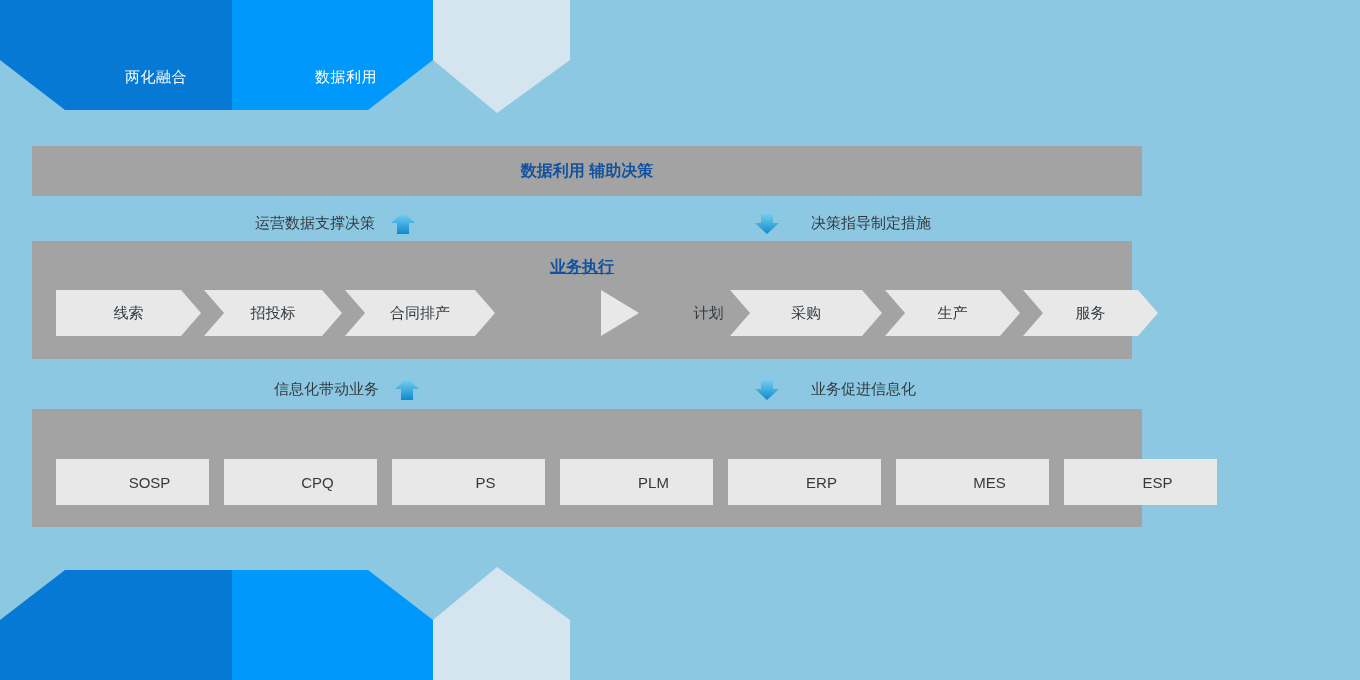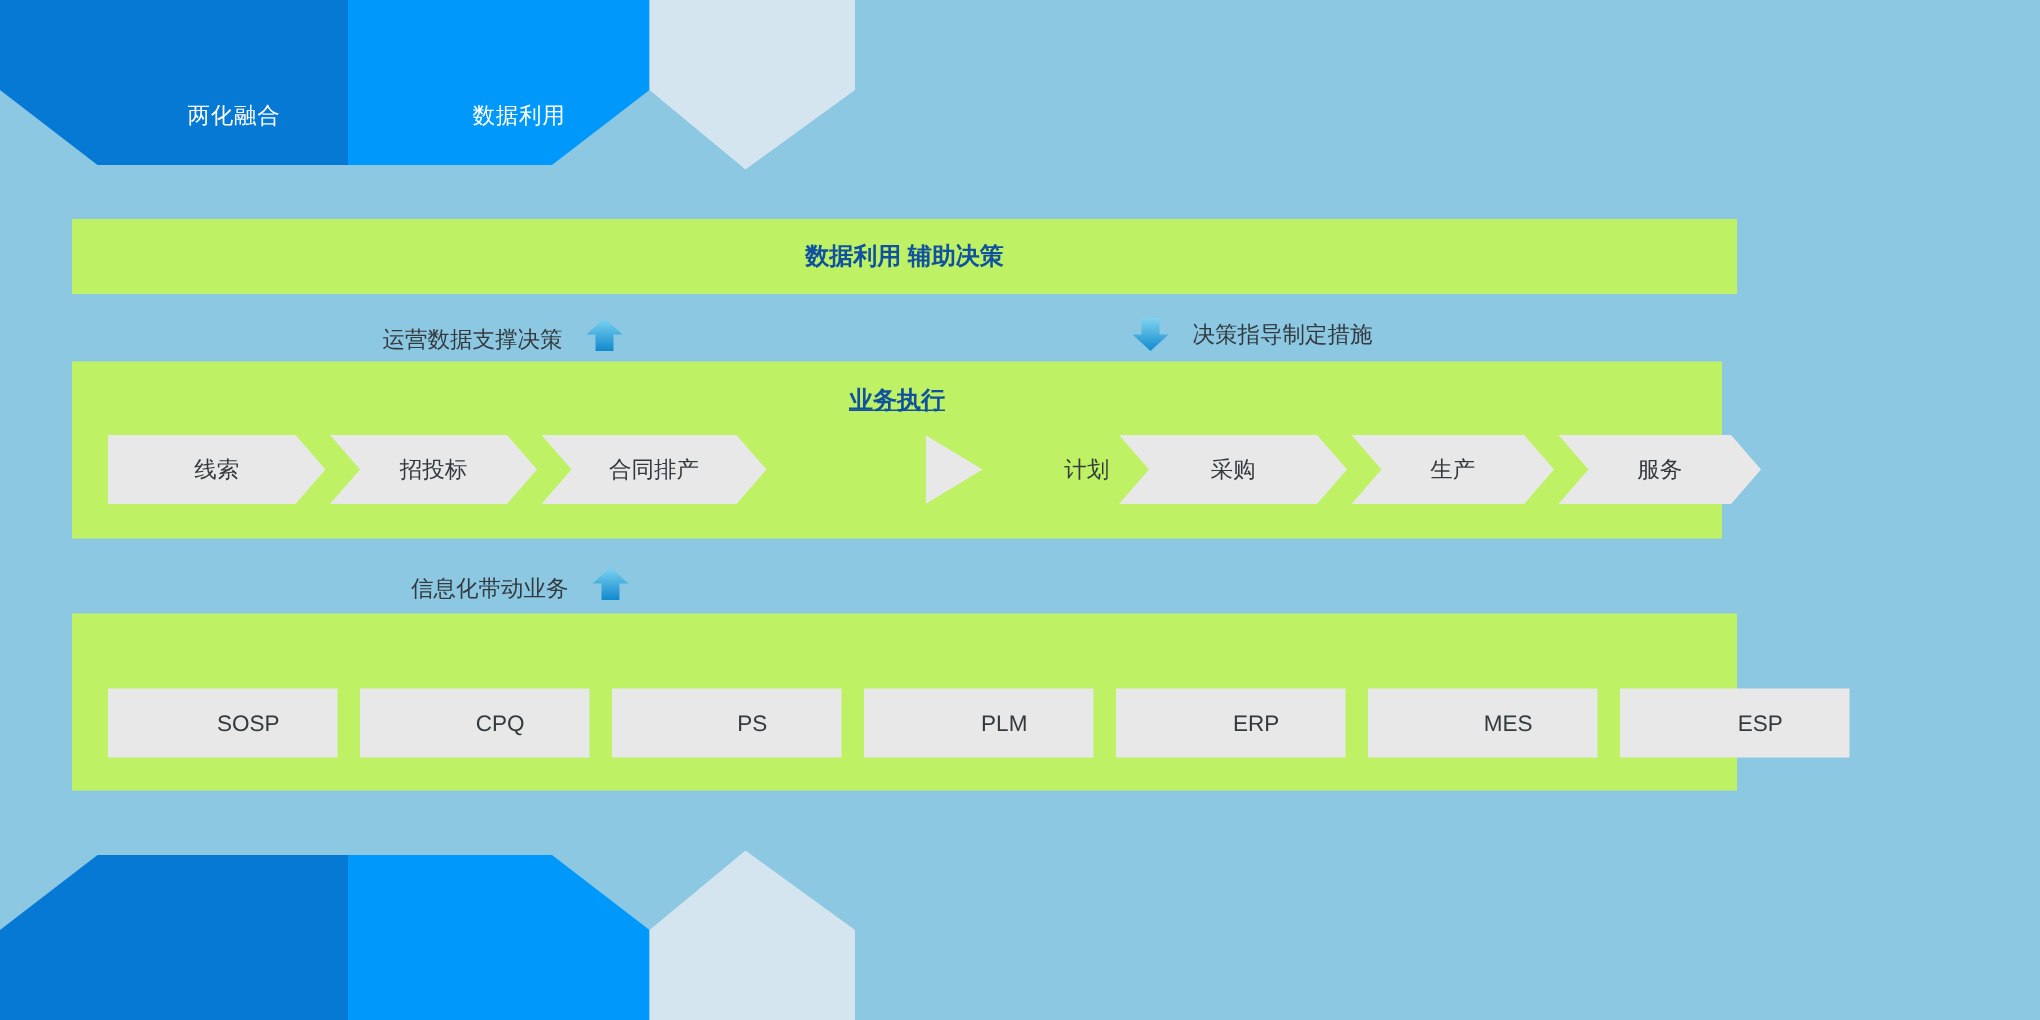--- a/index.html
+++ b/index.html
@@ -30,7 +30,7 @@
 
   
   .panel{
-    position:absolute;left:48px;background:#bef264;
+    position:absolute;left:32px;background:#a3a3a3;
   }
   #panel-decision{top:146px;width:1110px;height:50px;}
   #panel-business{top:241px;width:1100px;height:118px;}

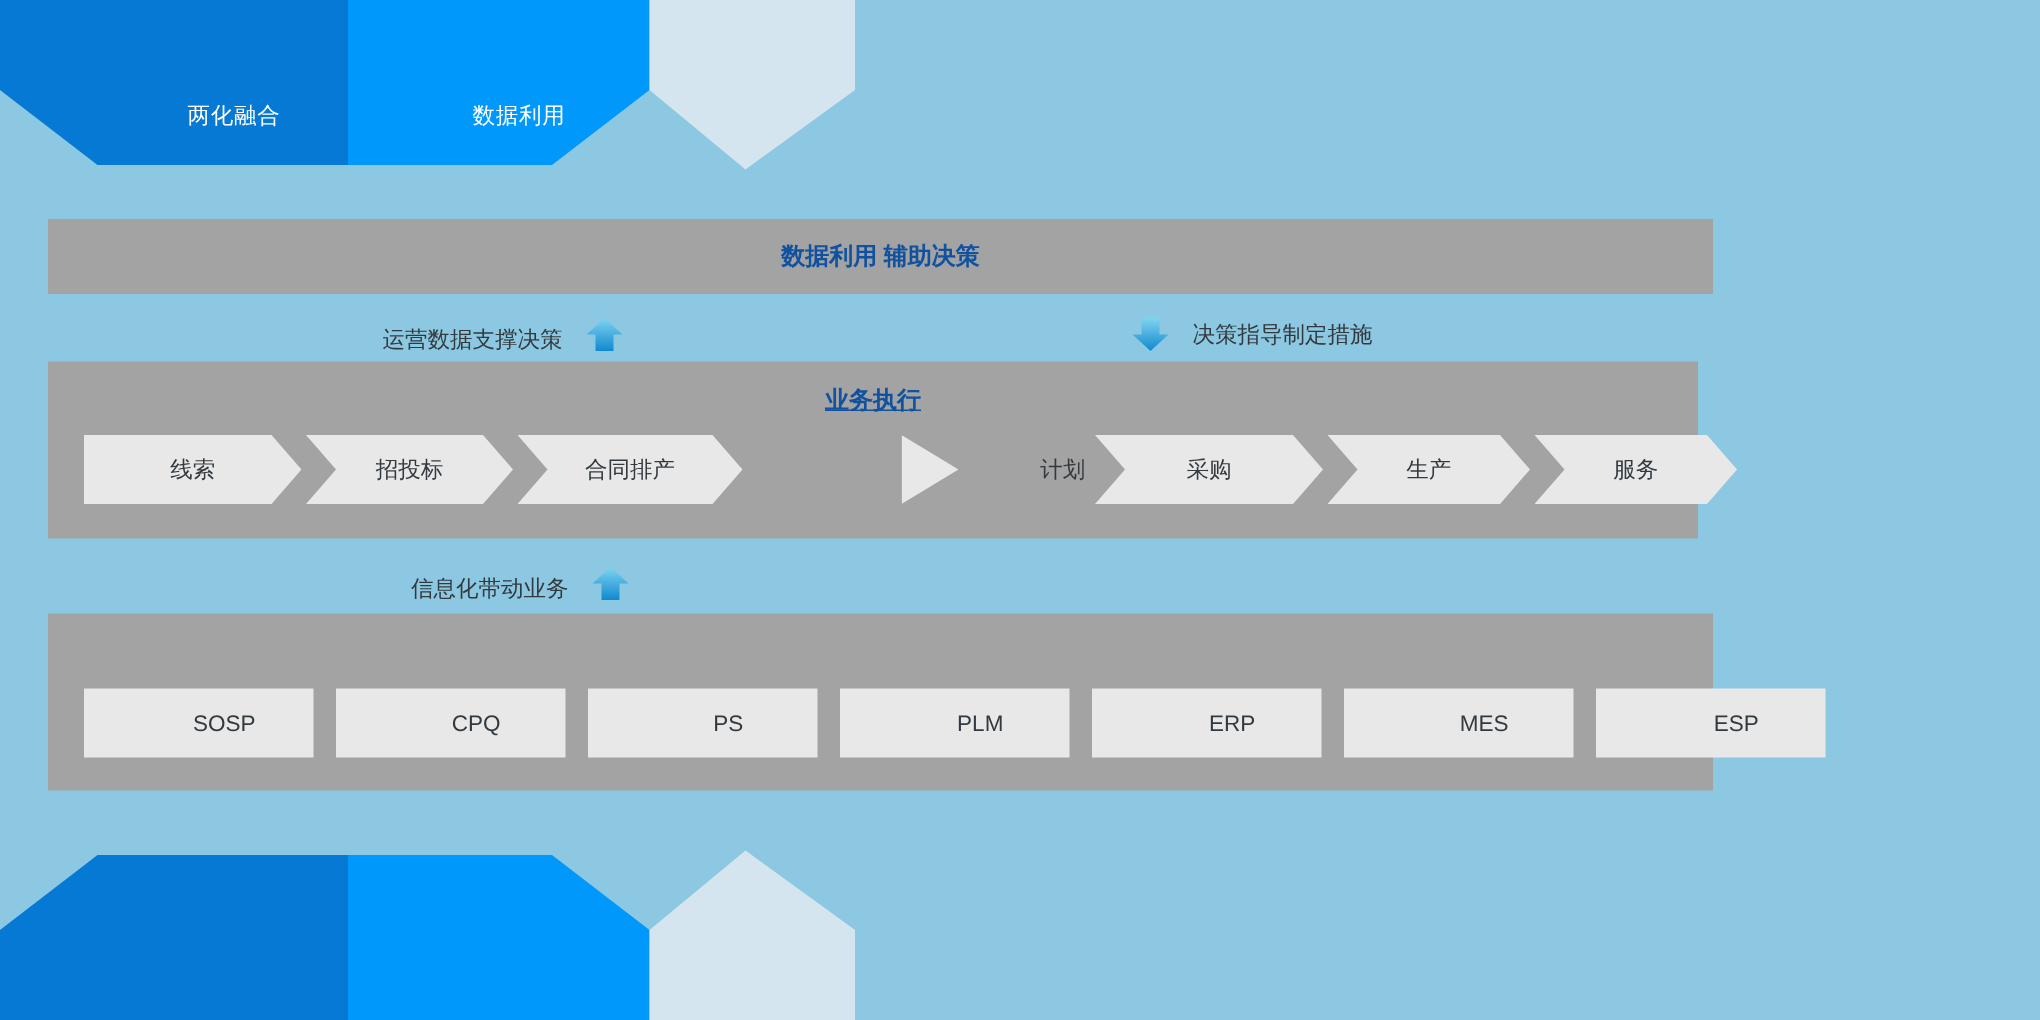--- a/index.html
+++ b/index.html
@@ -49,7 +49,7 @@
   #connector-1{top:200px;}
   #connector-2{top:368px;}
   .conn-left{
-    position:absolute;display:flex;align-items:flex-end;gap:14px;
+    position:absolute;display:flex;align-items:center;gap:14px;
   }
   .conn-right{
     position:absolute;display:flex;align-items:center;gap:14px;

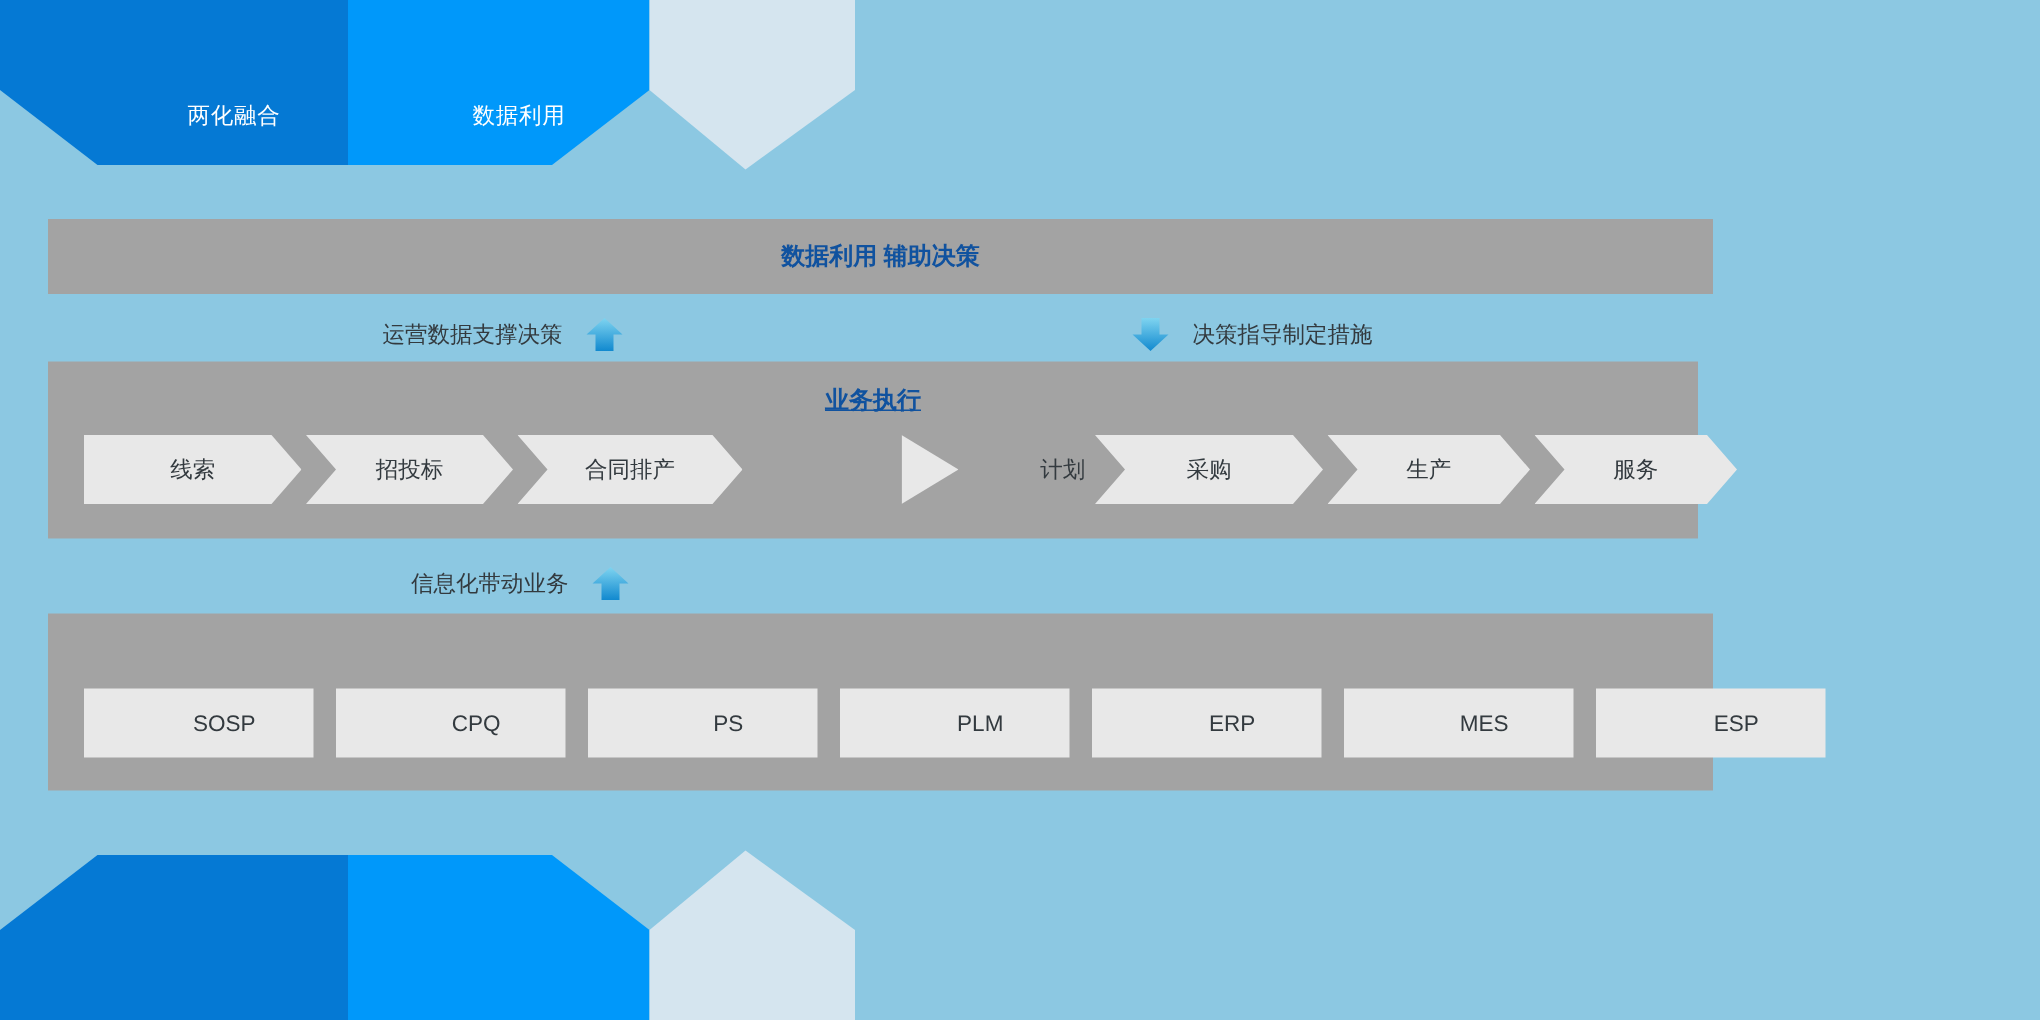--- a/index.html
+++ b/index.html
@@ -52,7 +52,7 @@
     position:absolute;display:flex;align-items:center;gap:14px;
   }
   .conn-right{
-    position:absolute;display:flex;align-items:center;gap:14px;
+    position:absolute;display:flex;align-items:center;gap:30px;
   }
   #connector-1 .conn-left{left:255px;top:10px;}
   #connector-1 .conn-right{left:753px;top:10px;}

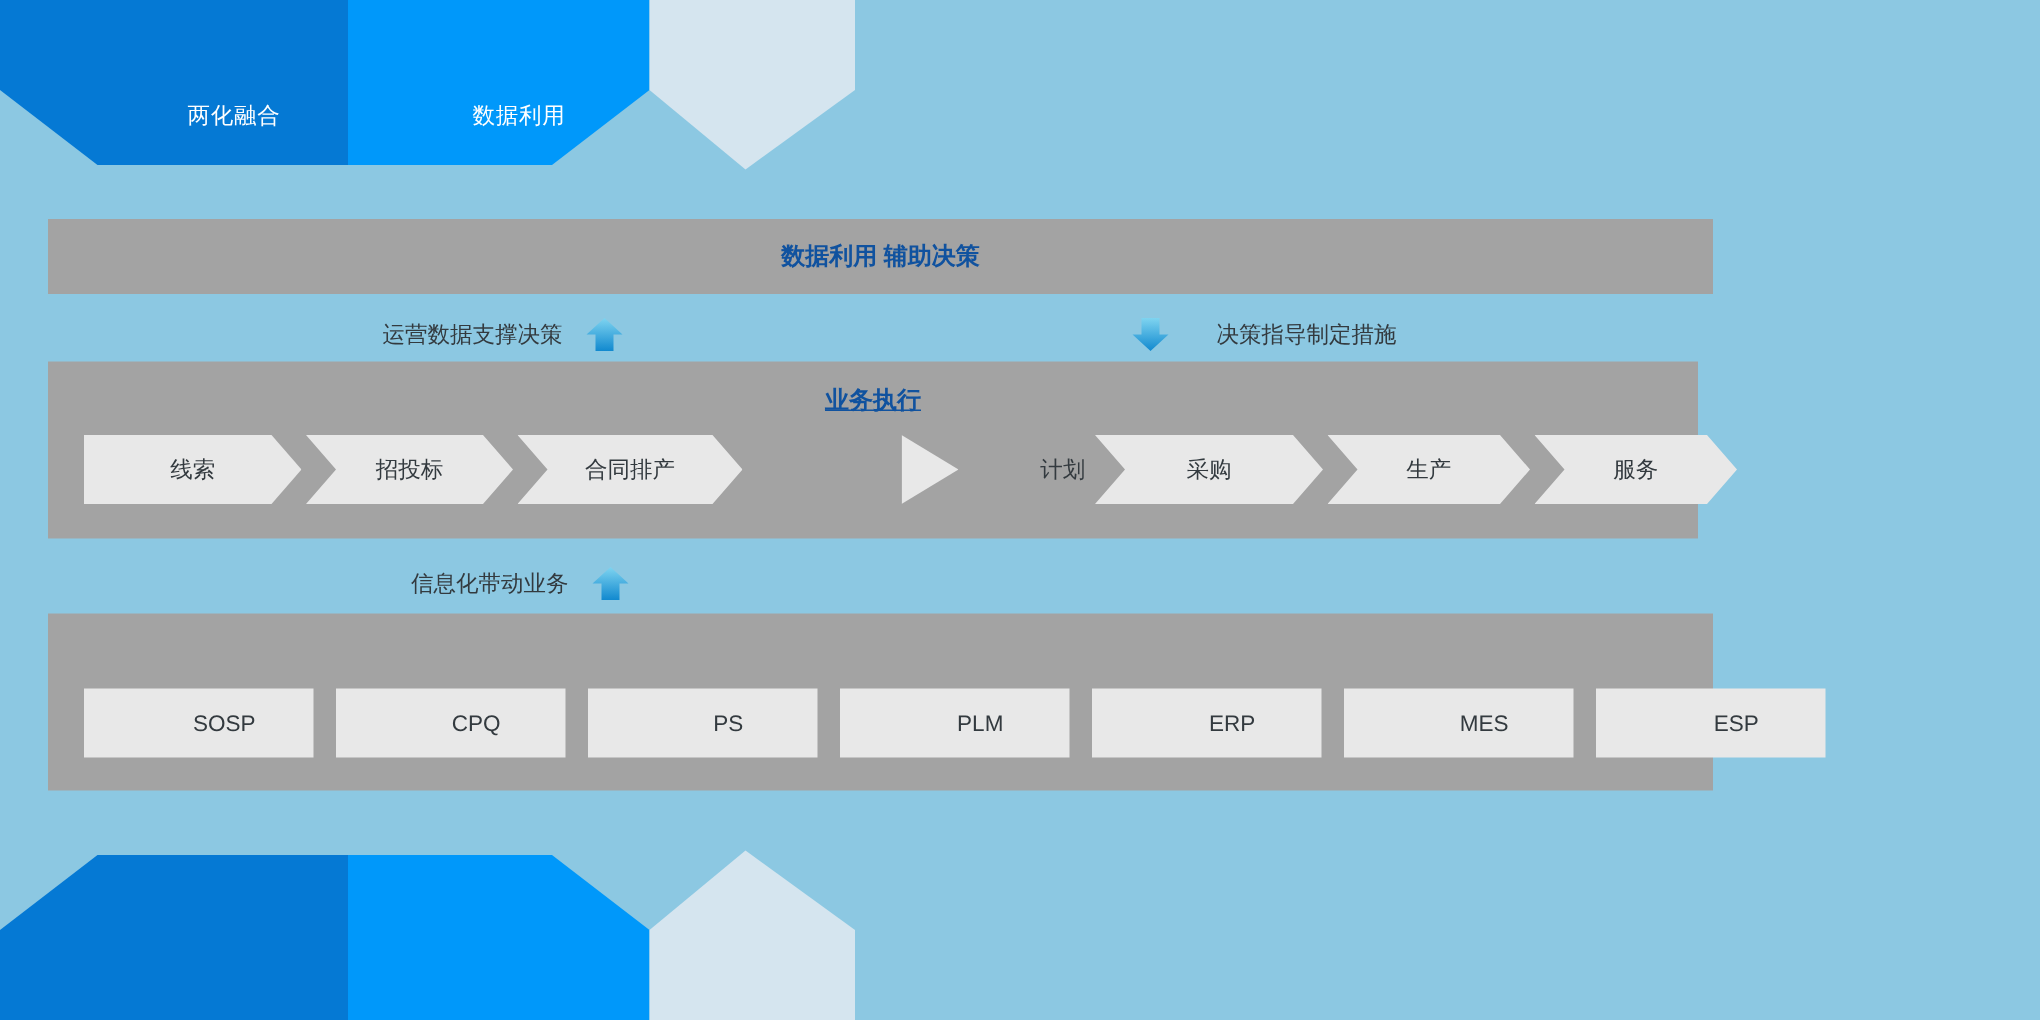--- a/index.html
+++ b/index.html
@@ -189,6 +189,18 @@
         <polygon points="14,2 26,13 20,13 20,24 8,24 8,13 2,13" fill="url(#gUp2)"></polygon>
       </svg>
     </div>
+    <div class="conn-right">
+      <svg class="arrow-ico" viewBox="0 0 28 26">
+        <defs>
+          <linearGradient id="gDn2" x1="0" y1="0" x2="0" y2="1">
+            <stop offset="0%" stop-color="#7fd4f0"></stop>
+            <stop offset="100%" stop-color="#1189cf"></stop>
+          </linearGradient>
+        </defs>
+        <polygon points="14,24 2,13 8,13 8,2 20,2 20,13 26,13" fill="url(#gDn2)"></polygon>
+      </svg>
+      <span class="conn-text">业务促进信息化</span>
+    </div>
   </div>
 
   <div class="panel" id="panel-systems">

